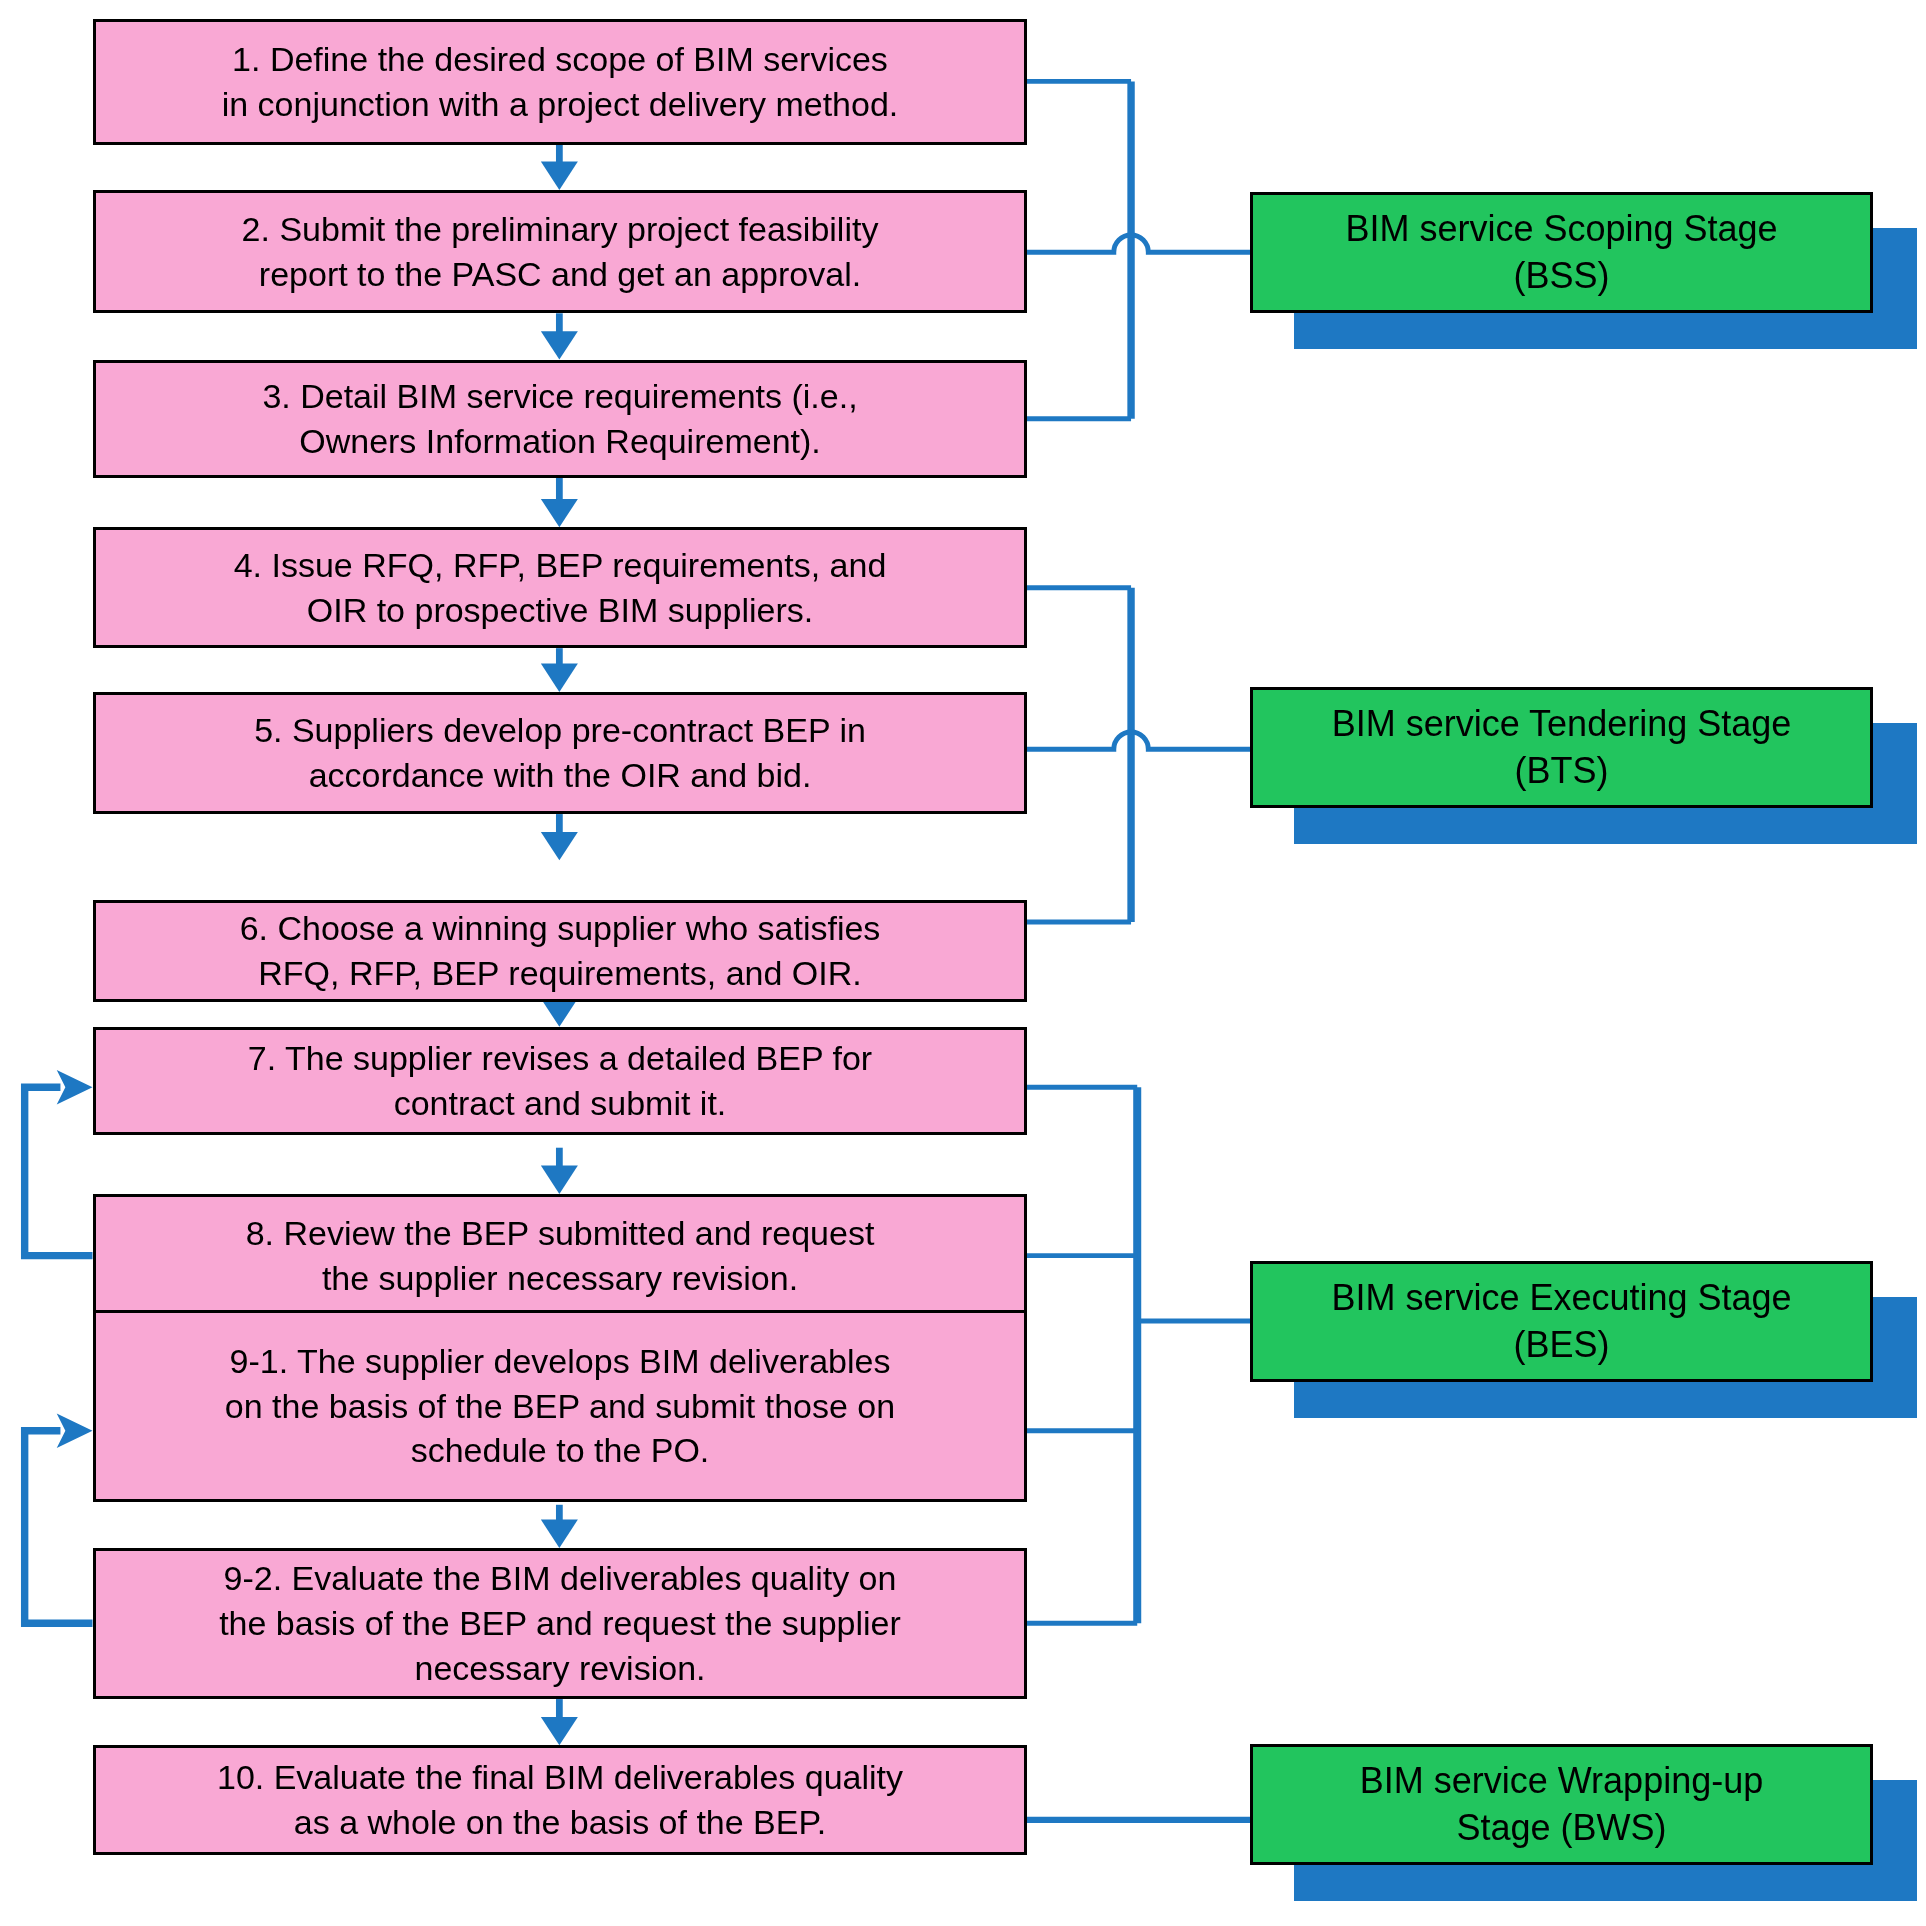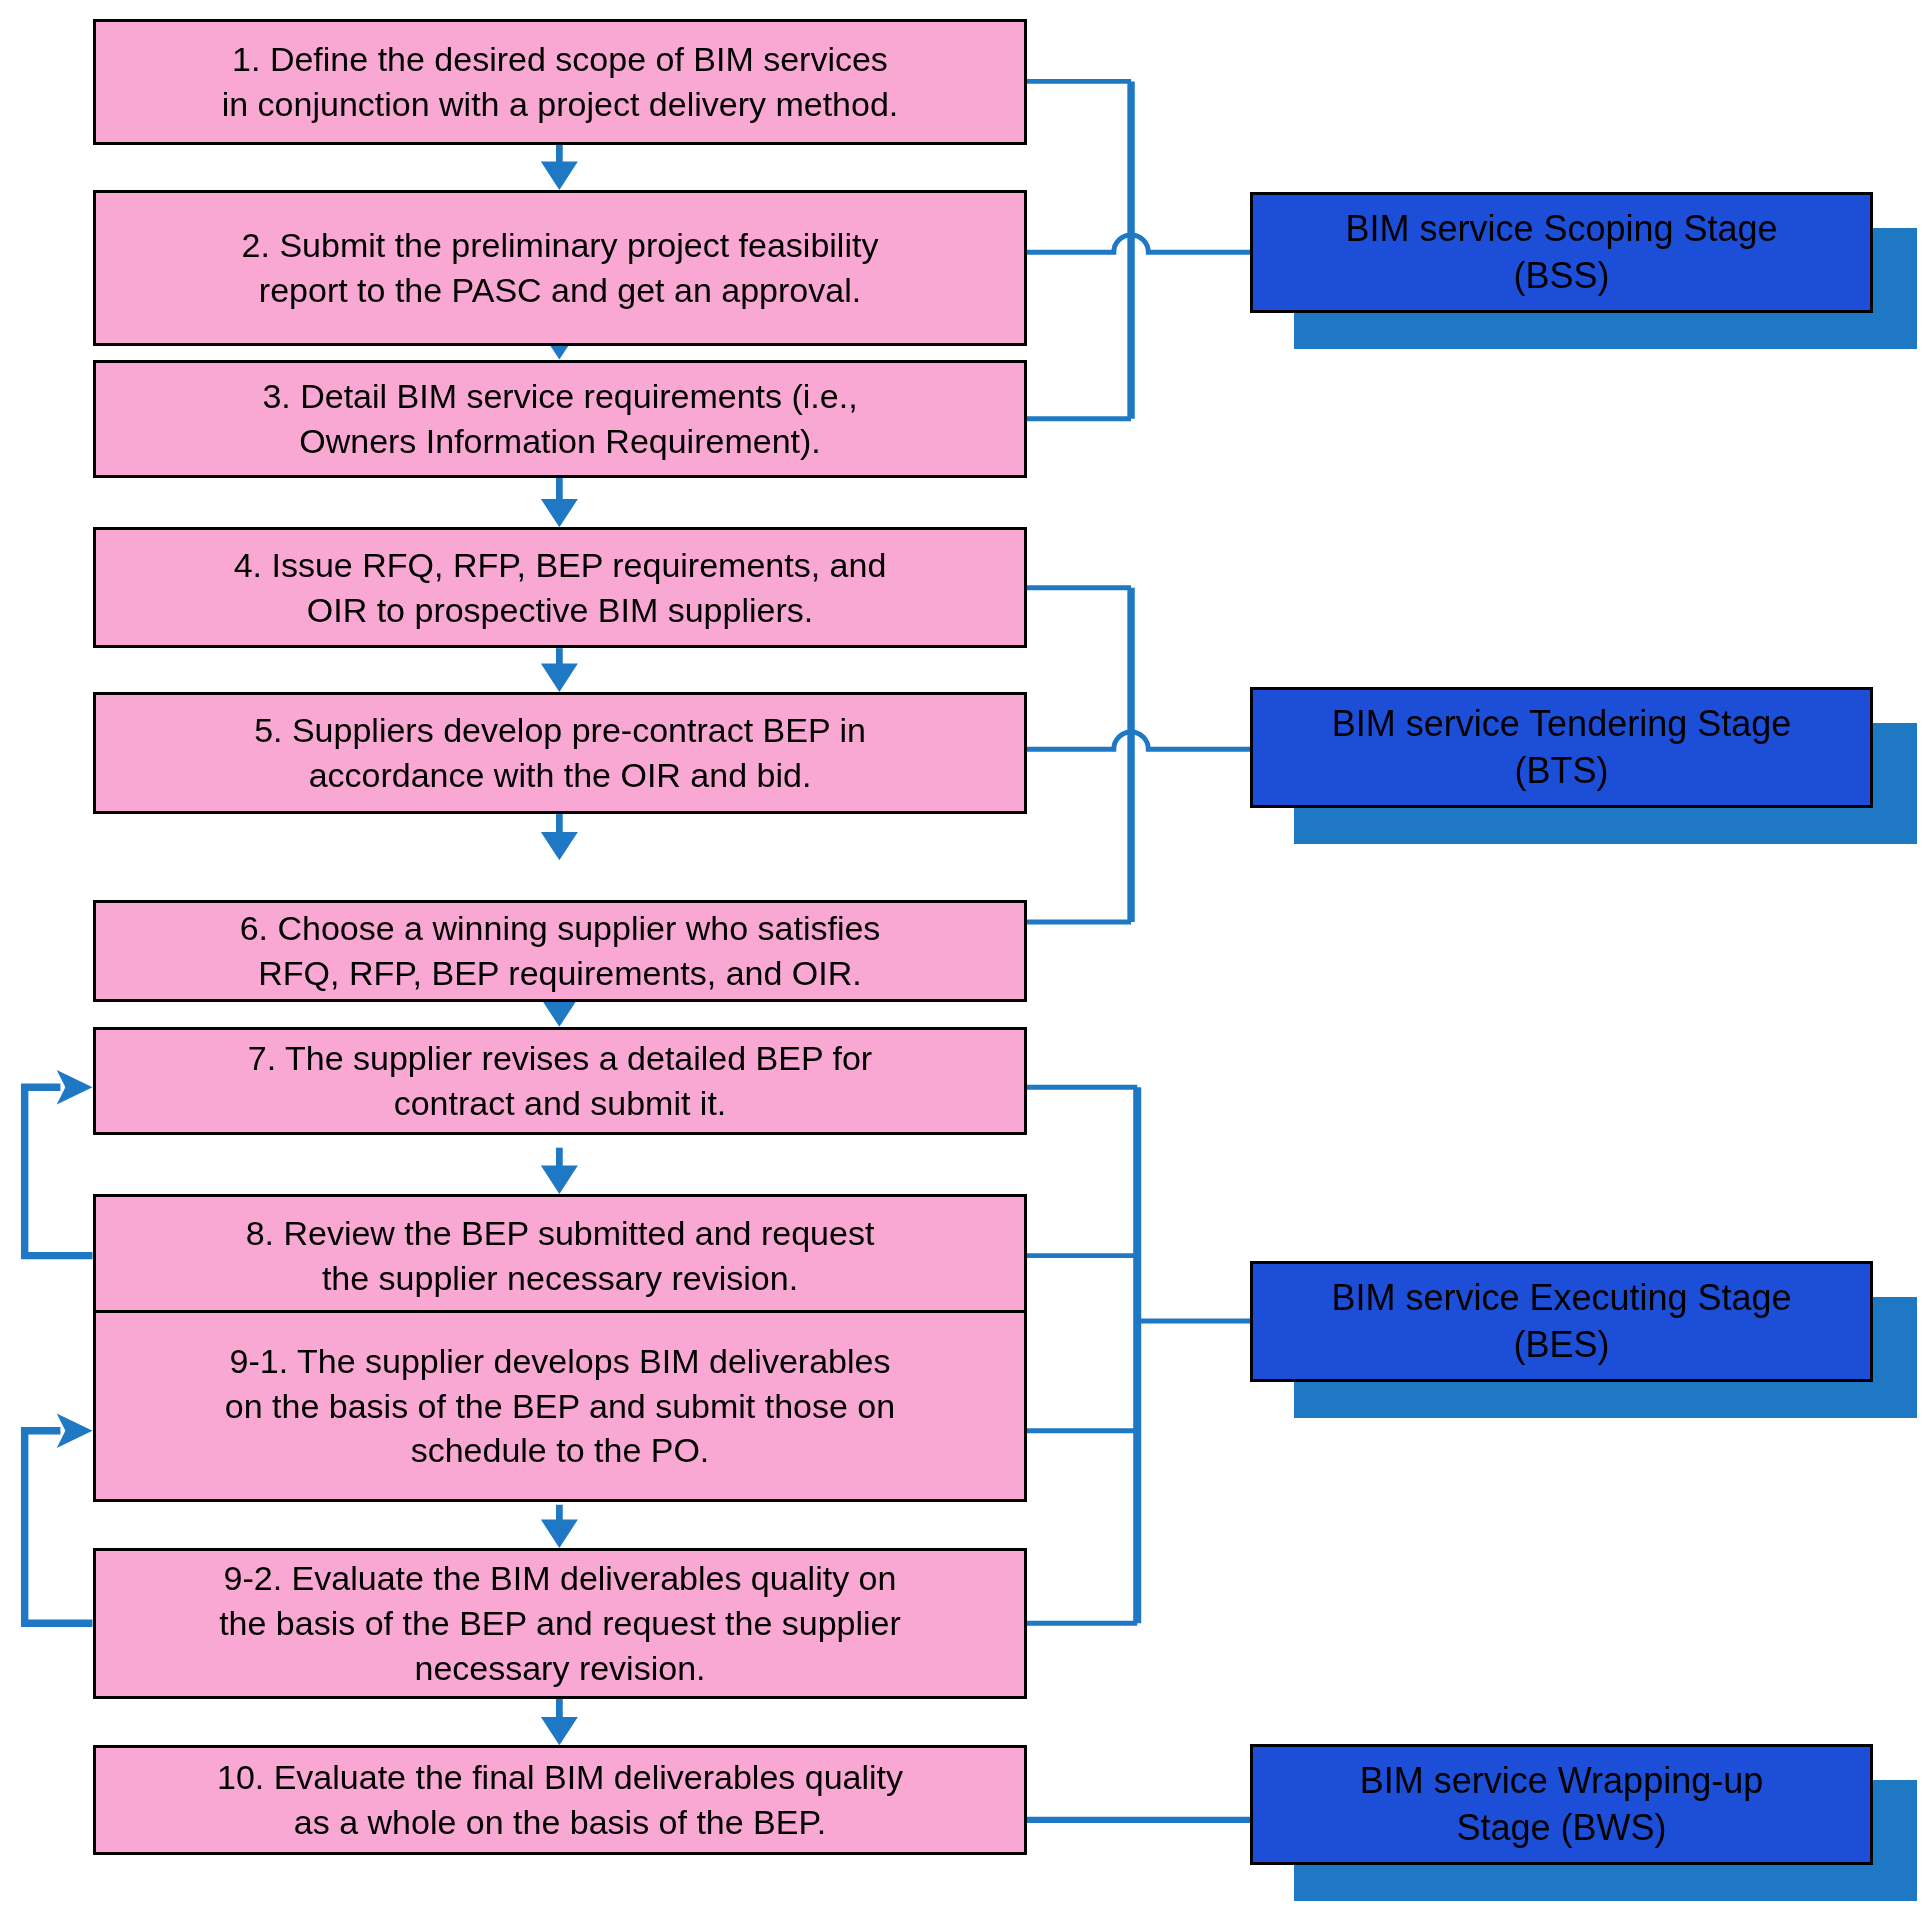--- a/index.html
+++ b/index.html
@@ -121,7 +121,7 @@
       <span class="txt">1. Define the desired scope of BIM services
 in conjunction with a project delivery method.</span>
     </div>
-  <div class="step" style="top:190px;height:156px">
+  <div class="step" style="top:190px;height:123px">
       <span class="txt">2. Submit the preliminary project feasibility
 report to the PASC and get an approval.</span>
     </div>

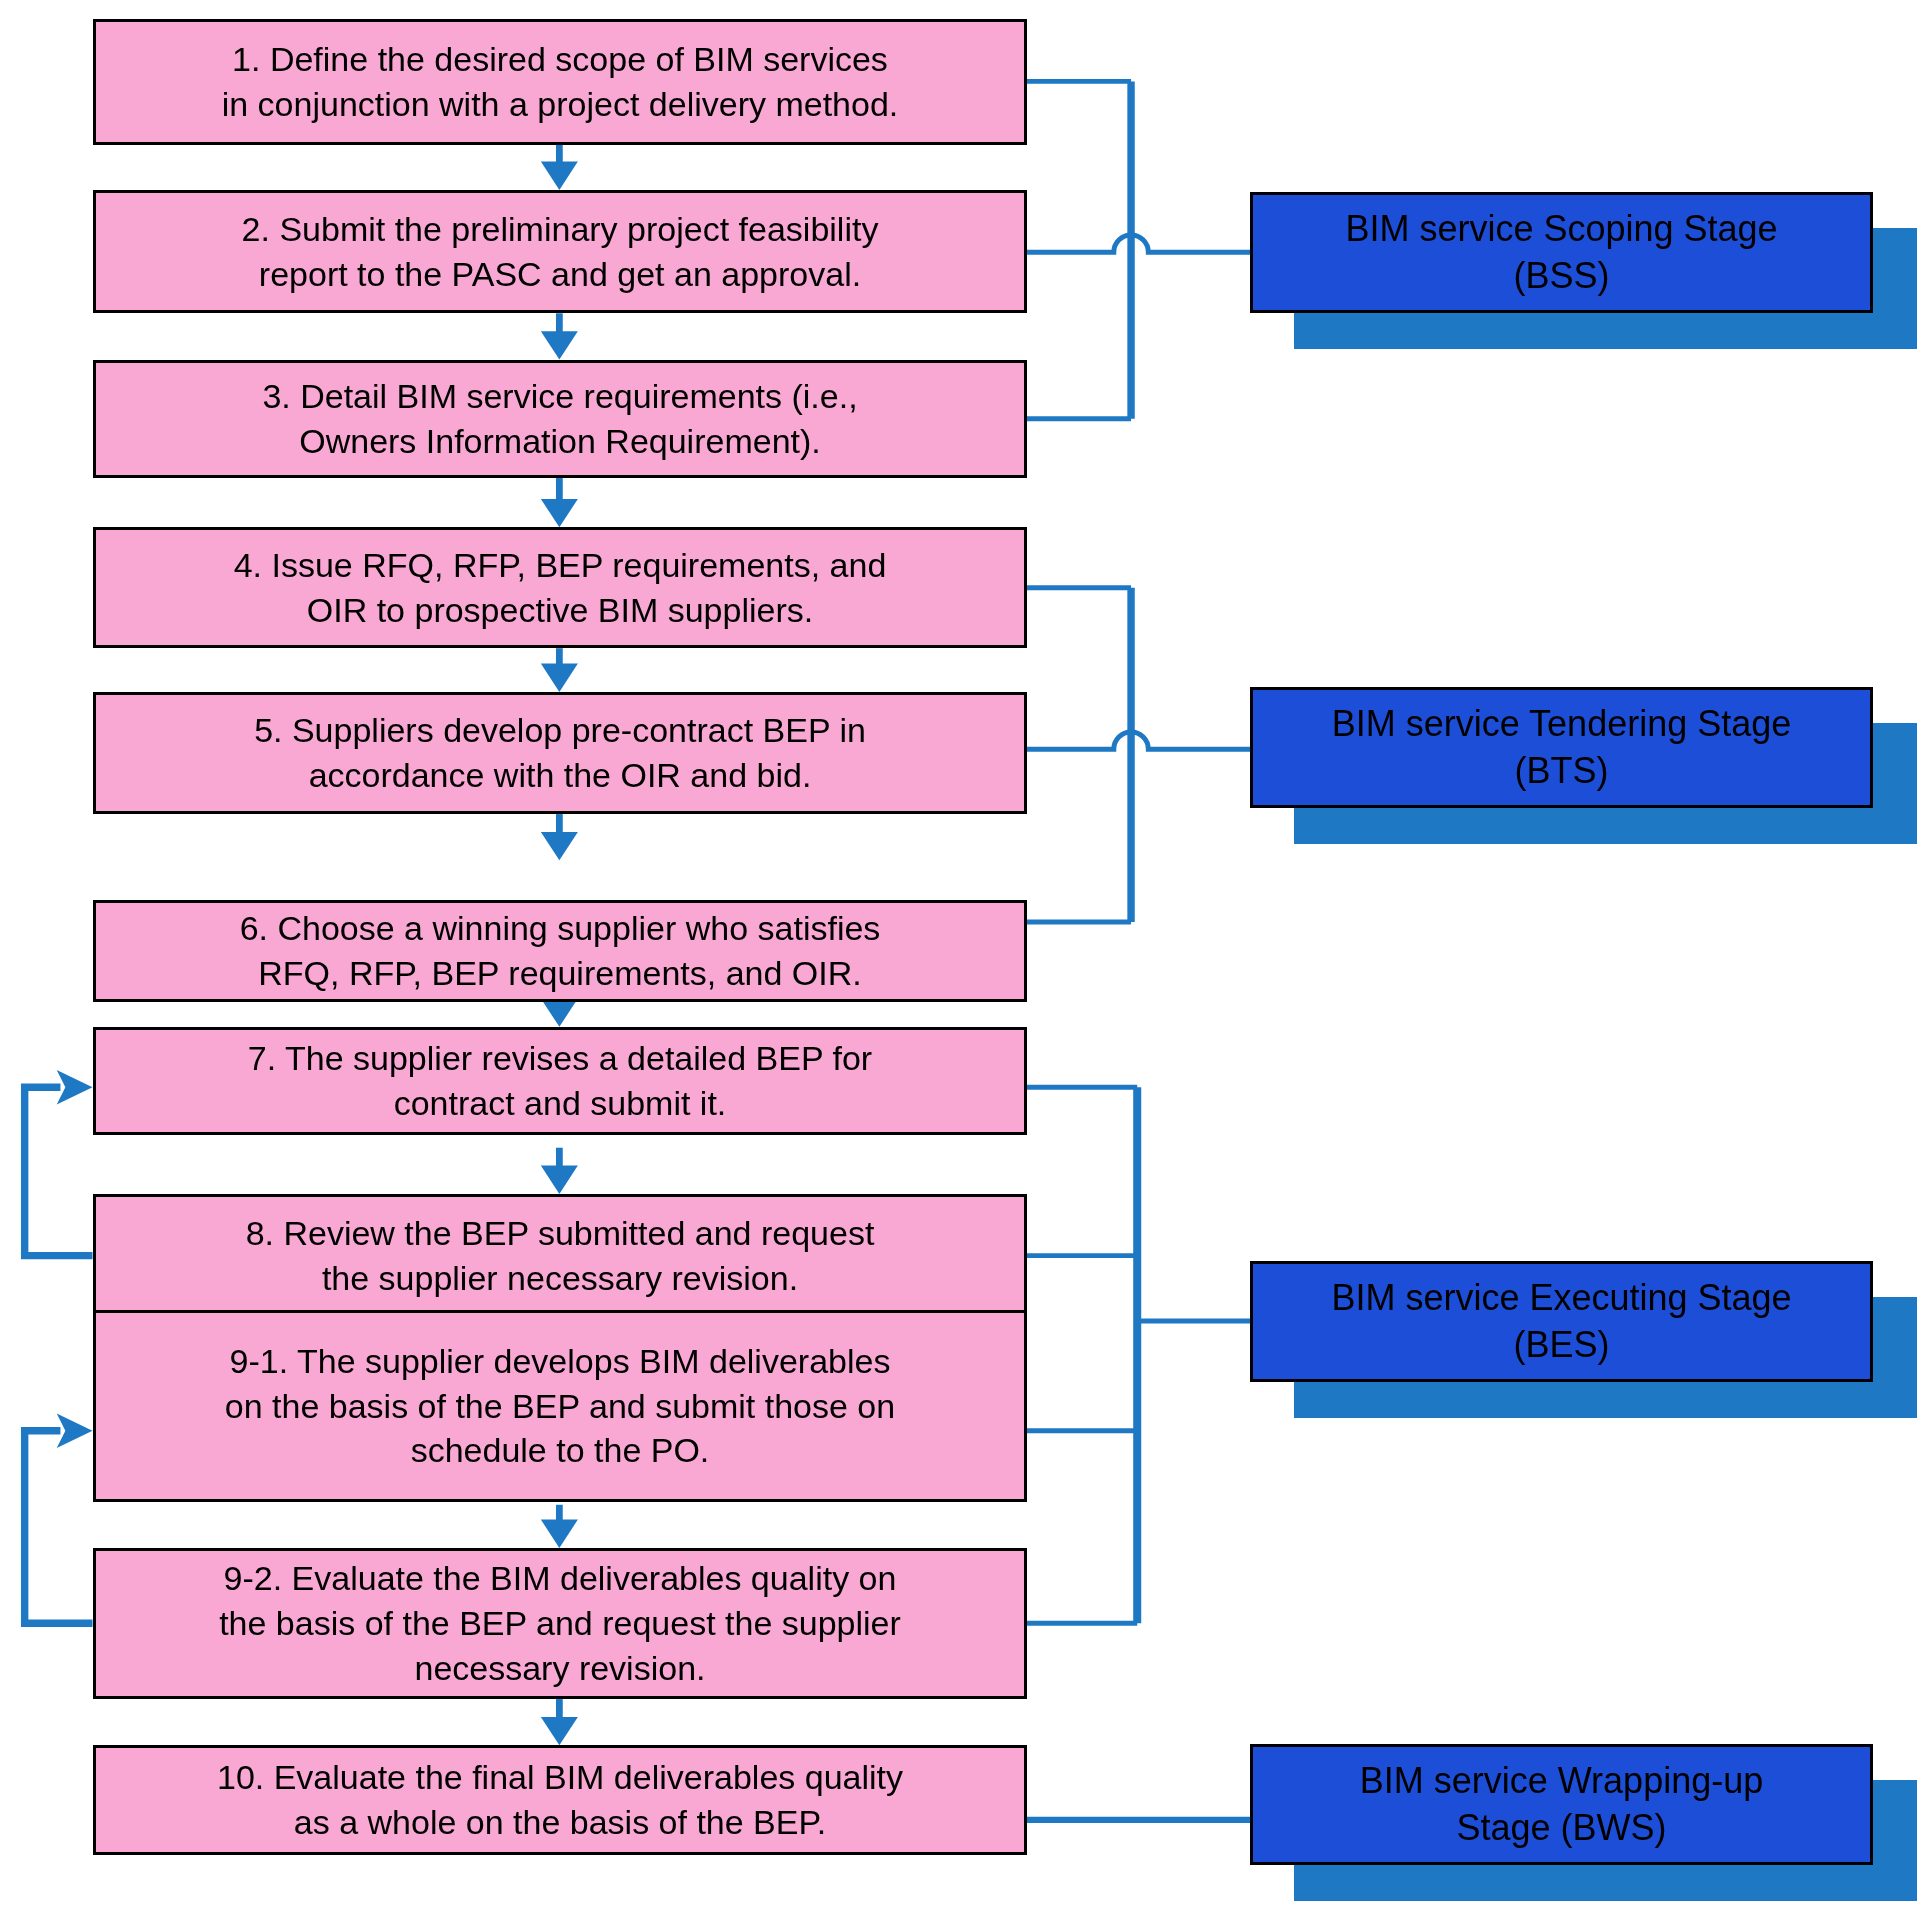--- a/index.html
+++ b/index.html
@@ -23,7 +23,7 @@
   .stage .shadow{position:absolute;left:44px;top:36px;width:100%;height:100%;background:#1e78c3;}
   .stage .panel{
     position:absolute;left:0;top:0;width:100%;height:100%;
-    background:#1d4ed8;border:3.1px solid #000000;box-sizing:border-box;
+    background:#22c55e;border:3.1px solid #000000;box-sizing:border-box;
     display:flex;align-items:center;justify-content:center;
     text-align:center;font-size:36px;line-height:1.3;
   }

